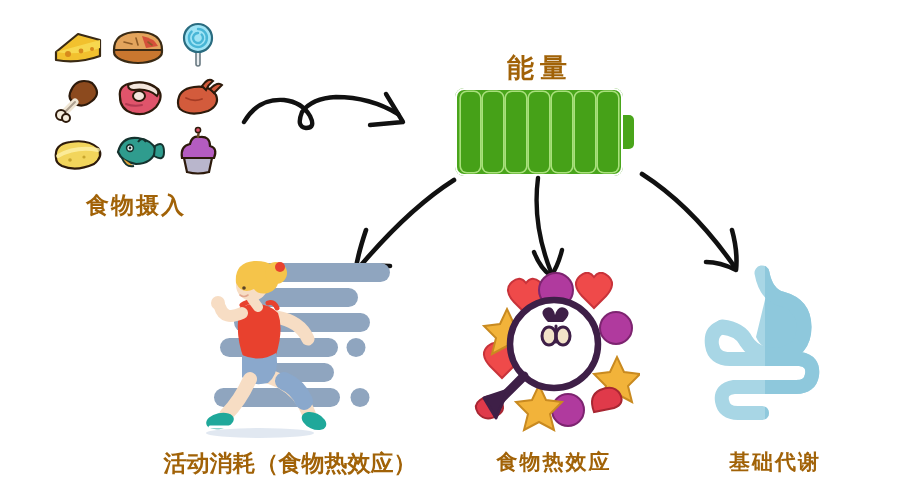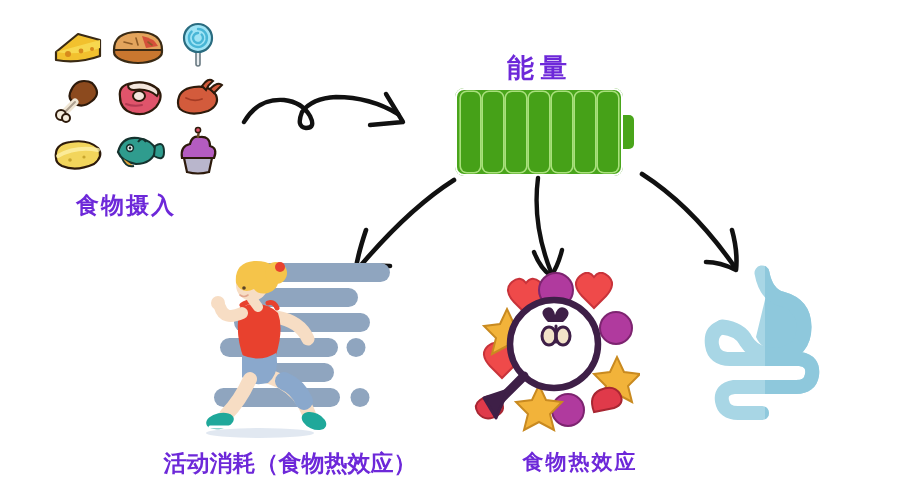--- a/index.html
+++ b/index.html
@@ -15,7 +15,7 @@
     position:absolute;
     font-family:"DejaVu Sans", sans-serif;
     font-weight:700;
-    color:#6d28d9;
+    color:#a16207;
     white-space:nowrap;
     letter-spacing:2px;
     text-align:center;

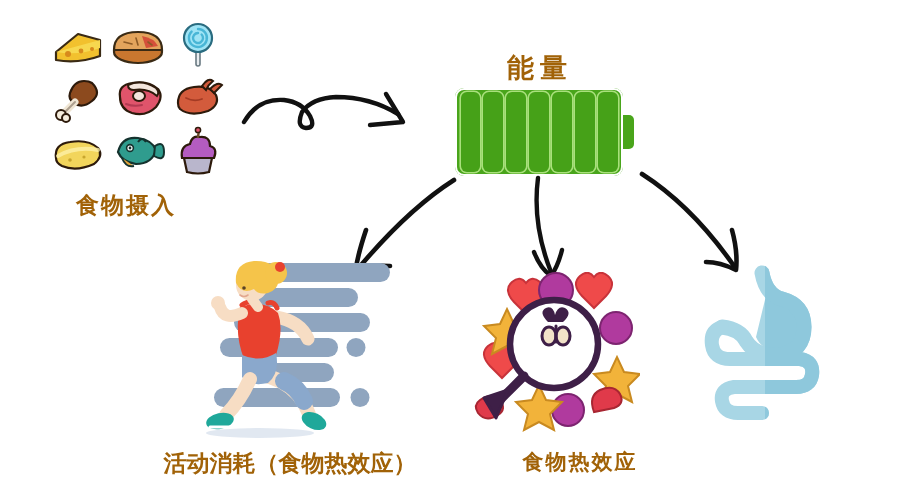--- a/index.html
+++ b/index.html
@@ -28,7 +28,7 @@
     display:grid;grid-template-columns:repeat(3,60px);grid-template-rows:repeat(3,53px);
   }
   .food-cell{position:relative;width:60px;height:53px;}
-  .lbl-food{left:36px;top:190px;width:180px;font-size:23px;}
+  .lbl-food{left:46px;top:190px;width:180px;font-size:23px;}
 
   
   #battery-group{position:absolute;left:455px;top:88px;width:180px;height:88px;}

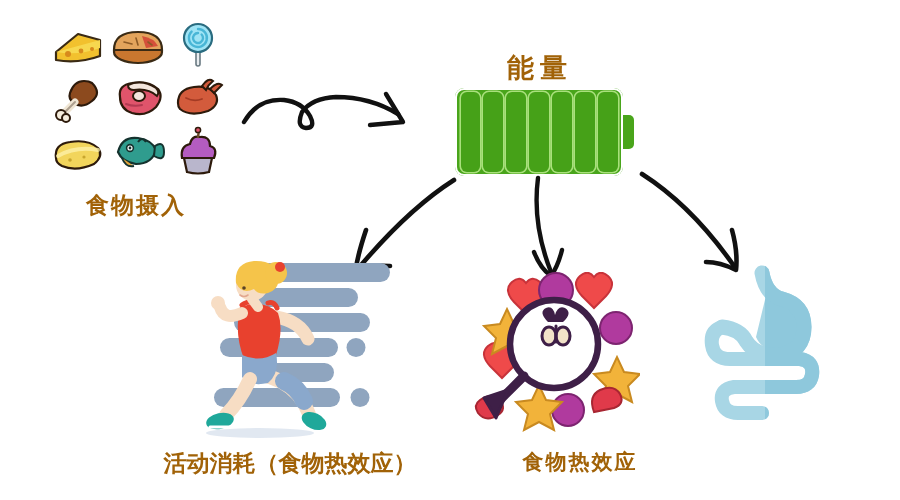--- a/index.html
+++ b/index.html
@@ -54,7 +54,7 @@
 
   
   #tef-group{position:absolute;left:470px;top:272px;width:170px;height:160px;}
-  .lbl-tef{left:500px;top:448px;width:160px;font-size:21px;letter-spacing:2px;}
+  .lbl-tef{left:474px;top:448px;width:160px;font-size:21px;letter-spacing:2px;}
 
   
   #bmr-group{position:absolute;left:700px;top:265px;width:130px;height:165px;}

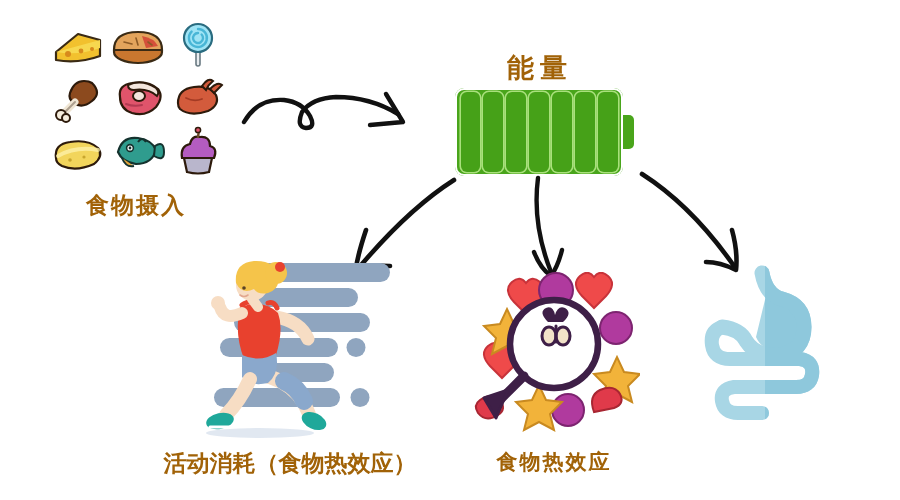--- a/index.html
+++ b/index.html
@@ -299,6 +299,7 @@
       </g>
     </svg>
   </div>
+  <div class="label lbl-bmr">基础代谢</div>
 
 </div>
 

